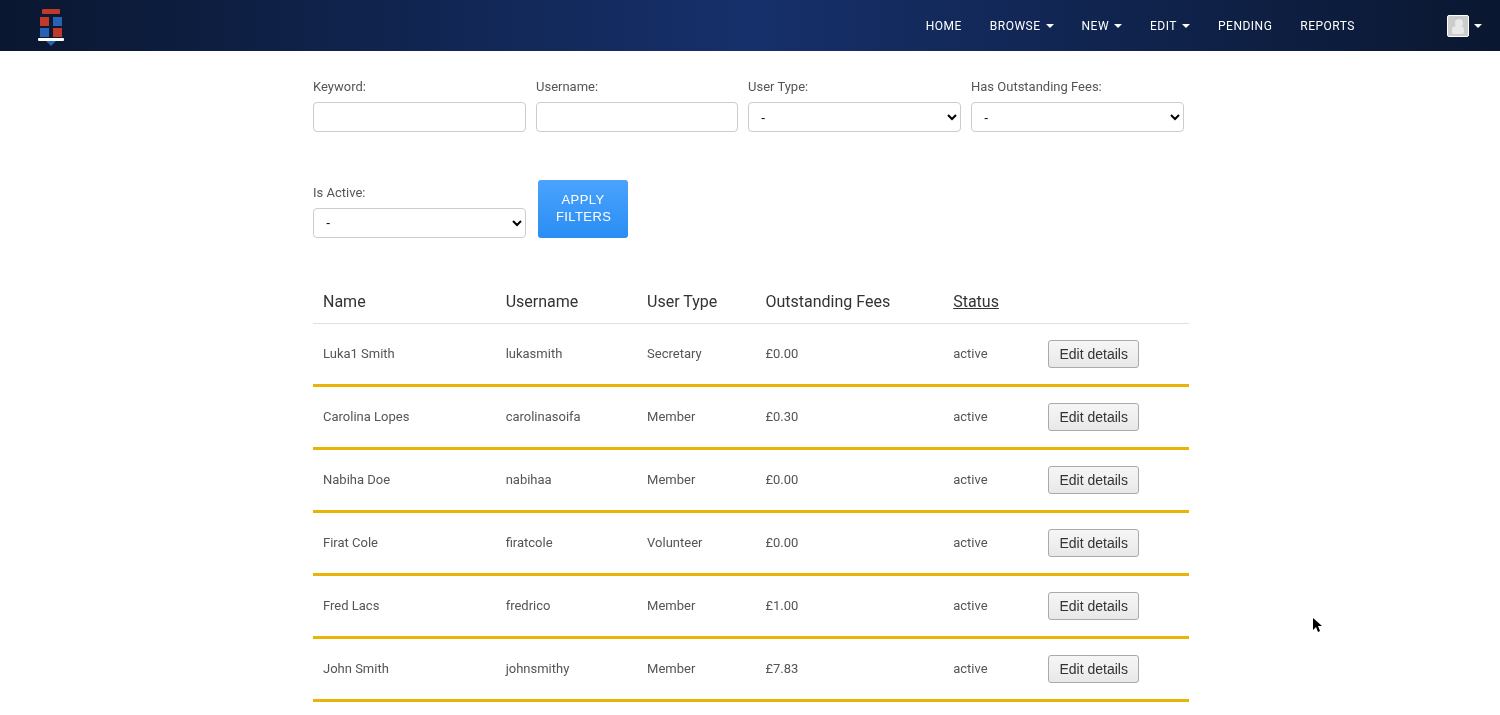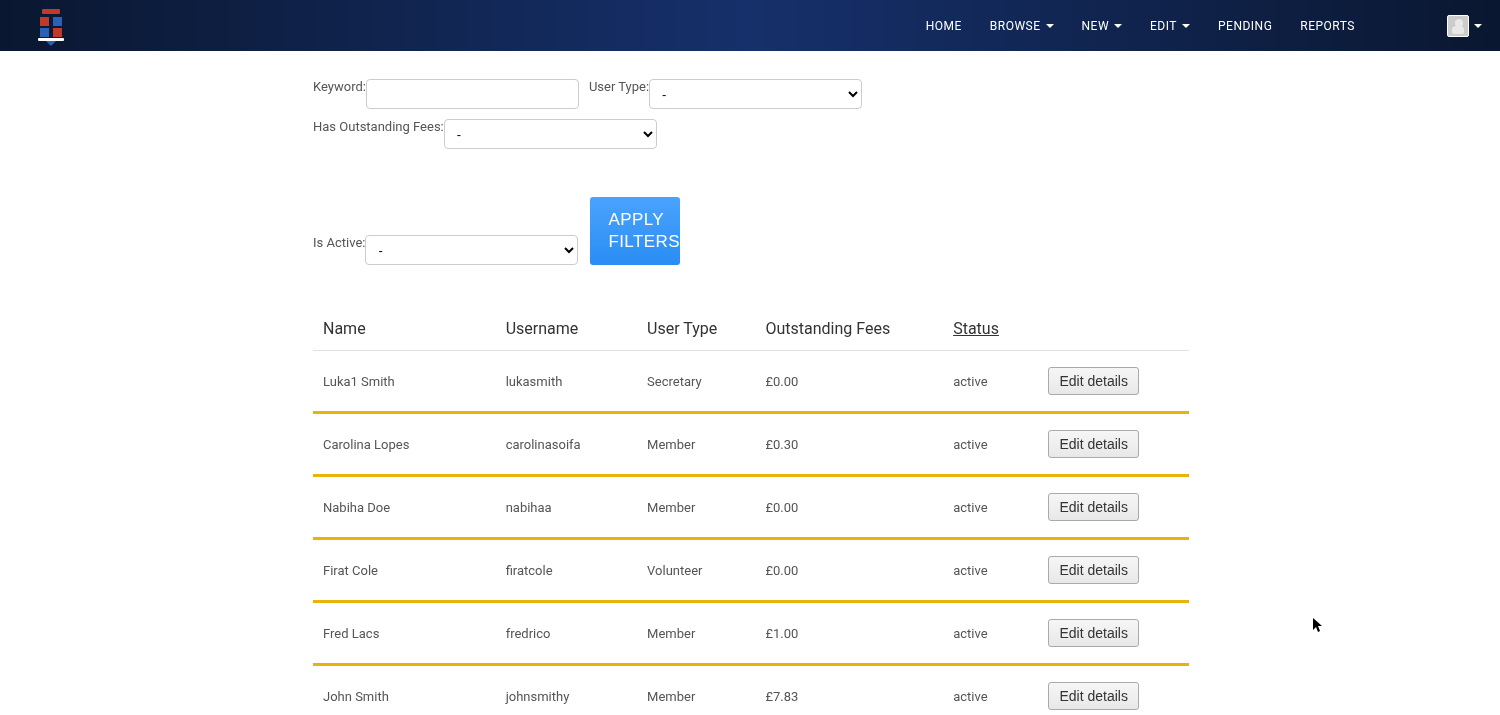--- a/index.html
+++ b/index.html
@@ -100,7 +100,8 @@
     }
     .filter-group {
       display: flex;
-      flex-direction: row;
+      flex-direction: column;
+      gap: 8px;
     }
     .filter-label {
       font-size: 13px;

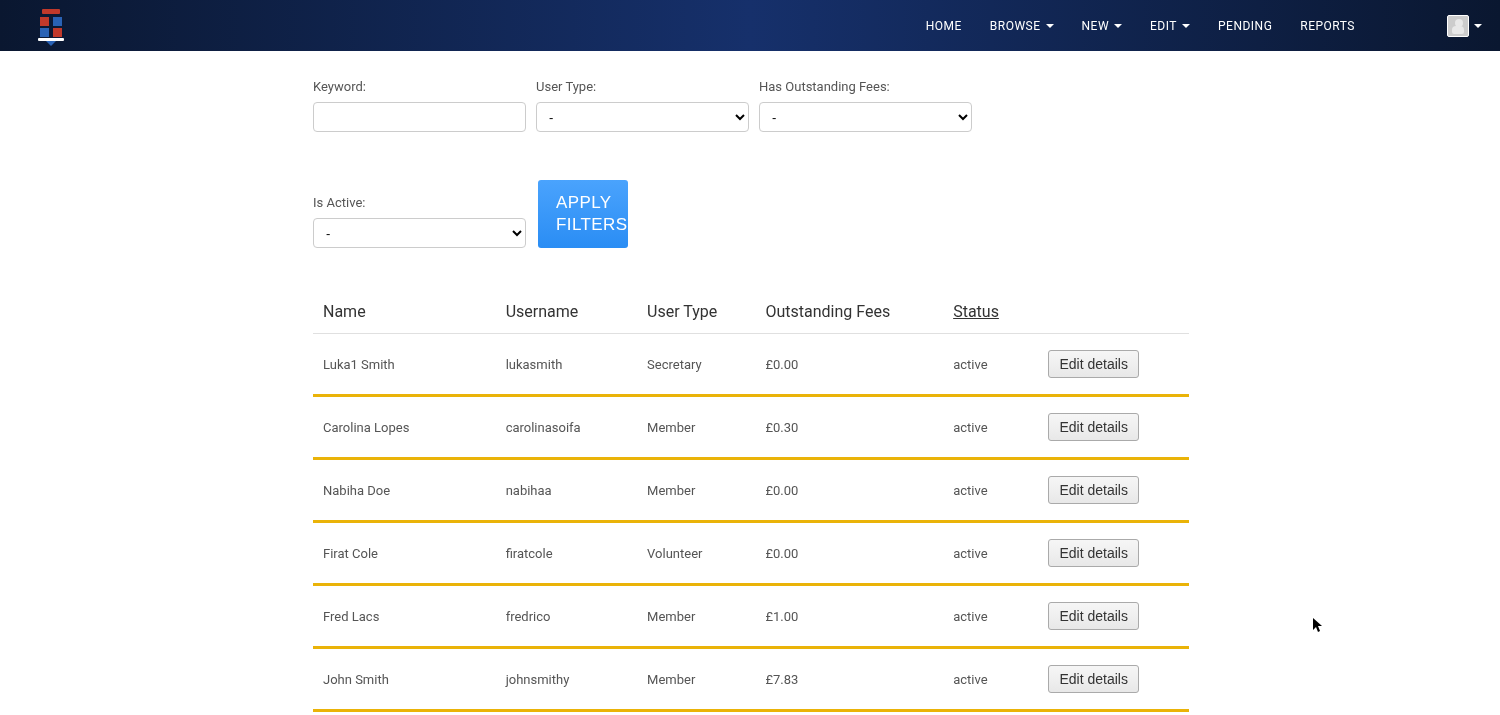--- a/index.html
+++ b/index.html
@@ -247,6 +247,10 @@
       <input type="text" class="text-input w-keyword" value="" style="">
     </div>
     <div class="filter-group">
+      <label class="filter-label">Username:</label>
+      <input type="text" class="text-input w-username" value="" style="">
+    </div>
+    <div class="filter-group">
       <label class="filter-label">User Type:</label>
       <select class="select-input w-usertype">
         <option>-</option>

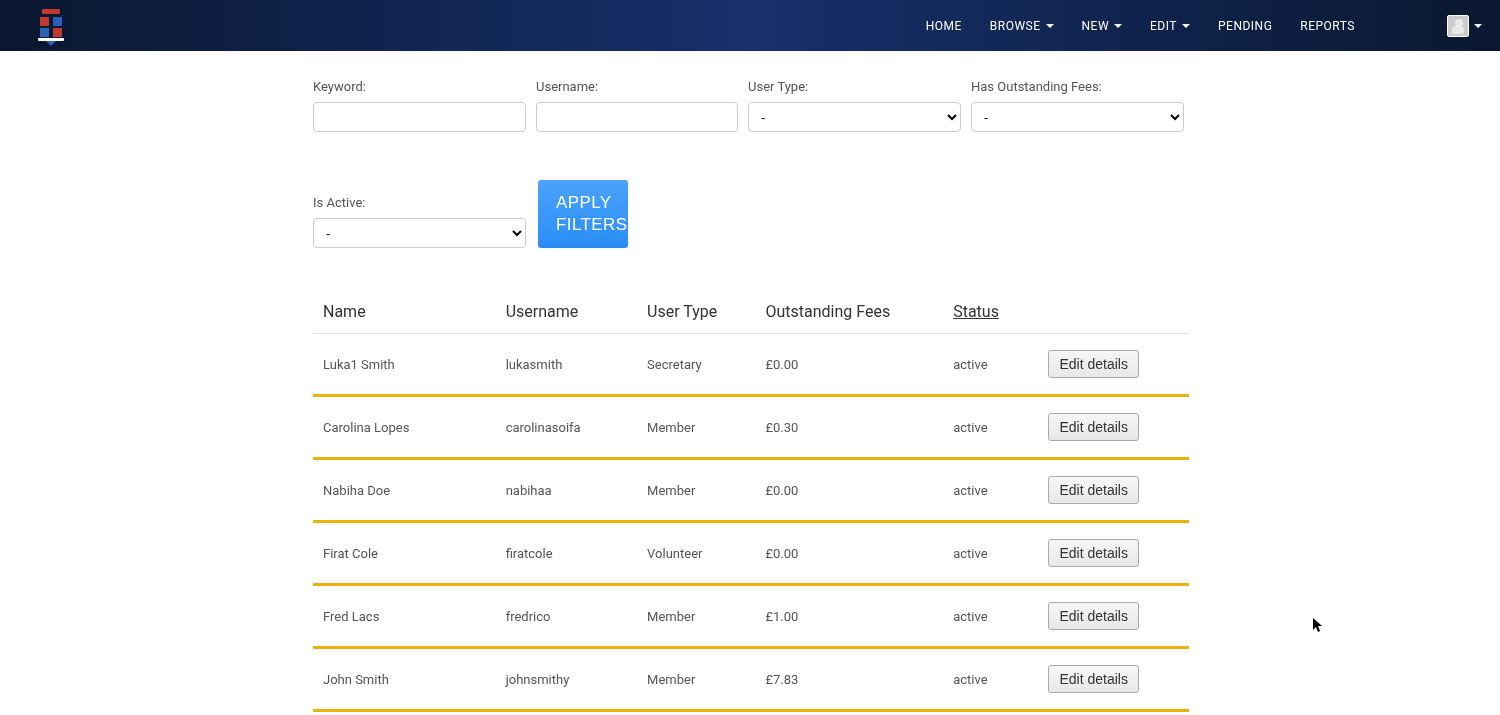--- a/index.html
+++ b/index.html
@@ -142,7 +142,7 @@
       border: none;
       border-radius: 3px;
       padding: 12px 18px;
-      font-size: 17px;
+      font-size: 13px;
       letter-spacing: 0.4px;
       cursor: pointer;
       text-align: center;

